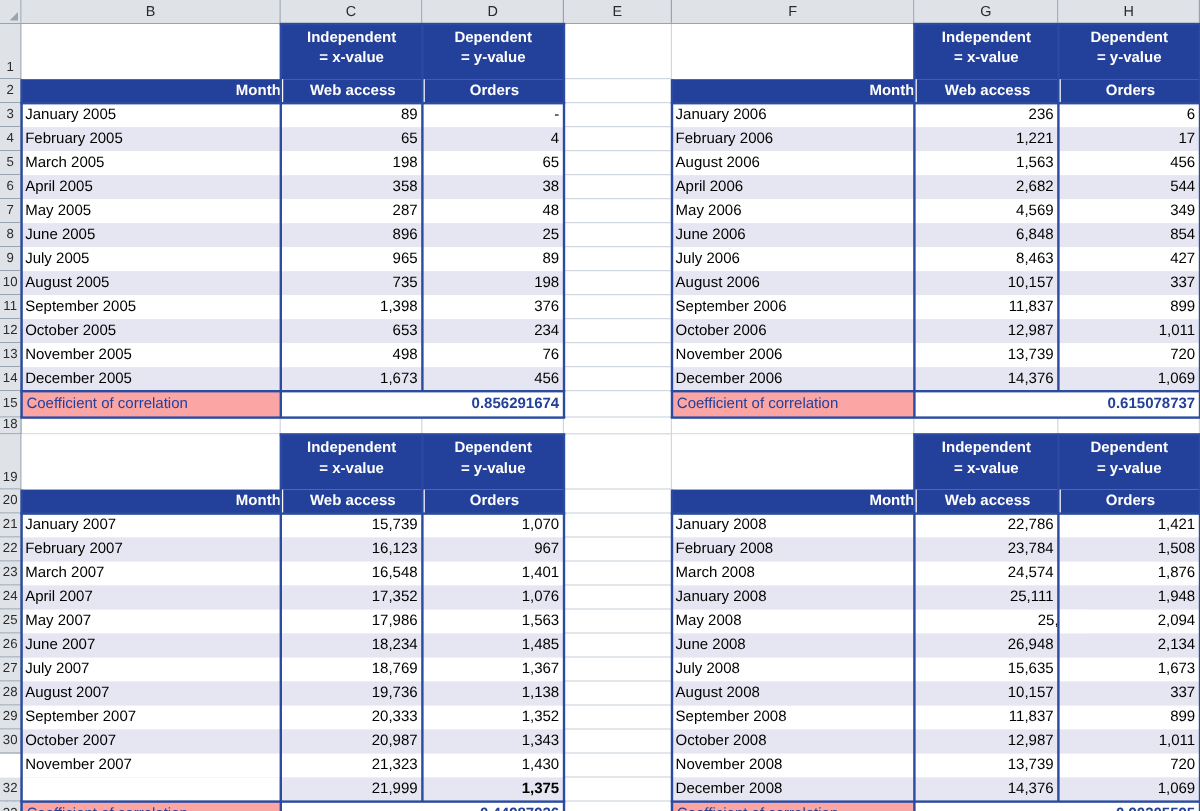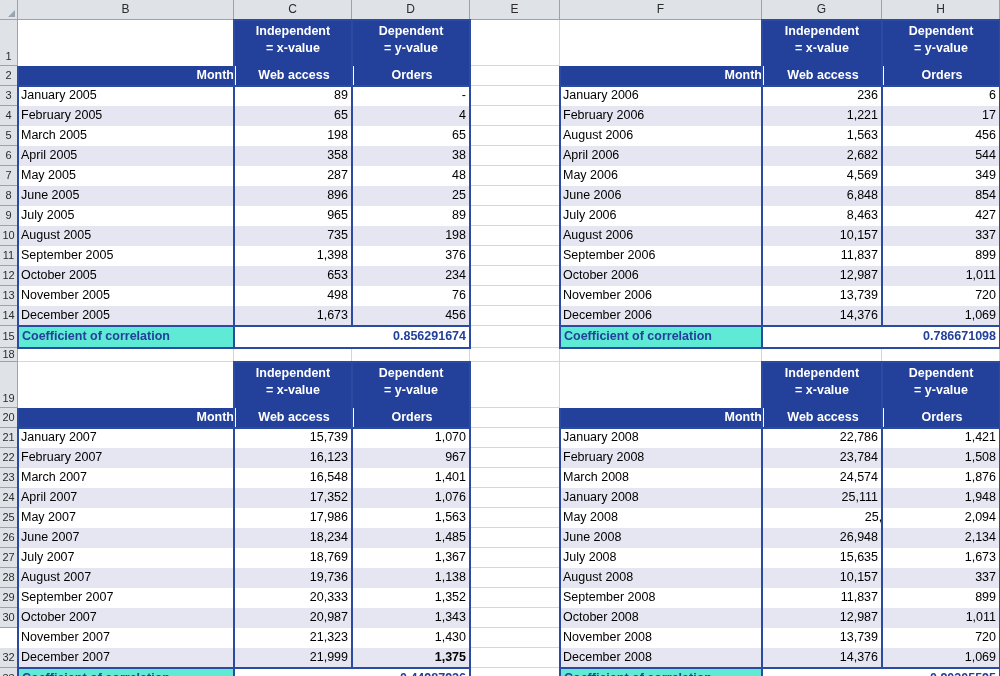--- a/index.html
+++ b/index.html
@@ -133,8 +133,8 @@
   
   .coef-label {
     color: #23409a;
-    font-weight: bold;
-    background: #5eead4;
+    font-weight: normal;
+    background: #fca5a5;
     text-align: left;
     padding-left: 4px;
     line-height: 21px;

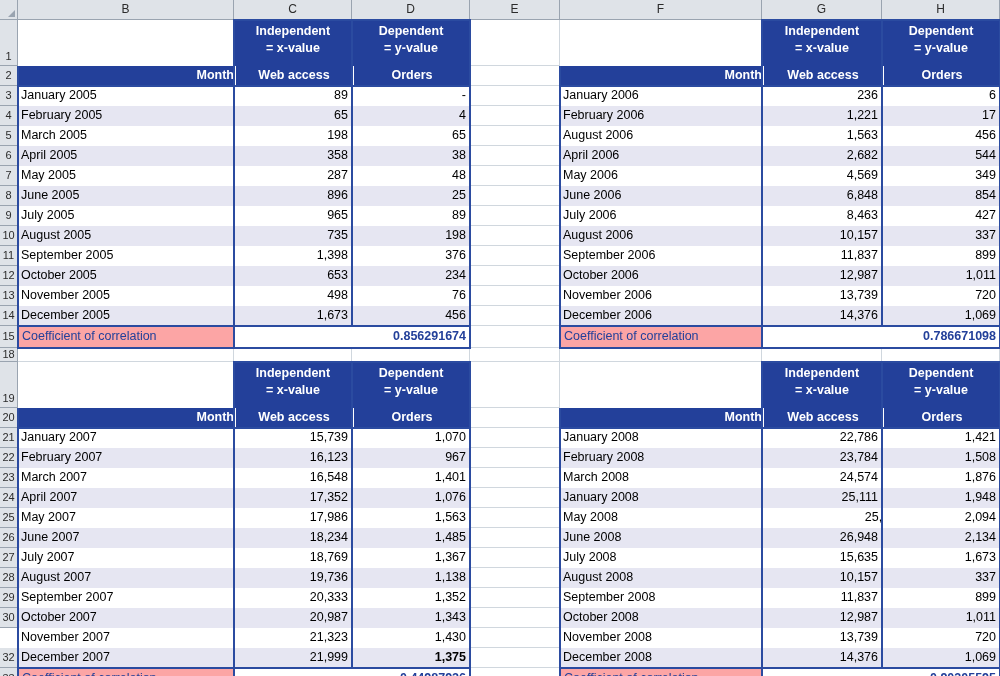--- a/index.html
+++ b/index.html
@@ -409,7 +409,7 @@
     <div class="cell c-num bg-alt" style="left: 762px; top: 306px; width: 120px; height: 20px;">14,376</div>
     <div class="cell c-num bg-alt" style="left: 882px; top: 306px; width: 118px; height: 20px;">1,069</div>
     <div class="cell coef-label" style="left: 560px; top: 326px; width: 202px; height: 22px;">Coefficient of correlation</div>
-    <div class="cell coef-value" style="left: 762px; top: 326px; width: 238px; height: 22px;">0.786671098</div>
+    <div class="cell coef-value" style="left: 762px; top: 326px; width: 238px; height: 22px;">0.615078737</div>
     <div class="bline bv" style="left: 559px; top: 66px; height: 282px;"></div>
     <div class="bline bv" style="left: 761px; top: 20px; height: 328px;"></div>
     <div class="bline bv" style="left: 881px; top: 20px; height: 306px;"></div>

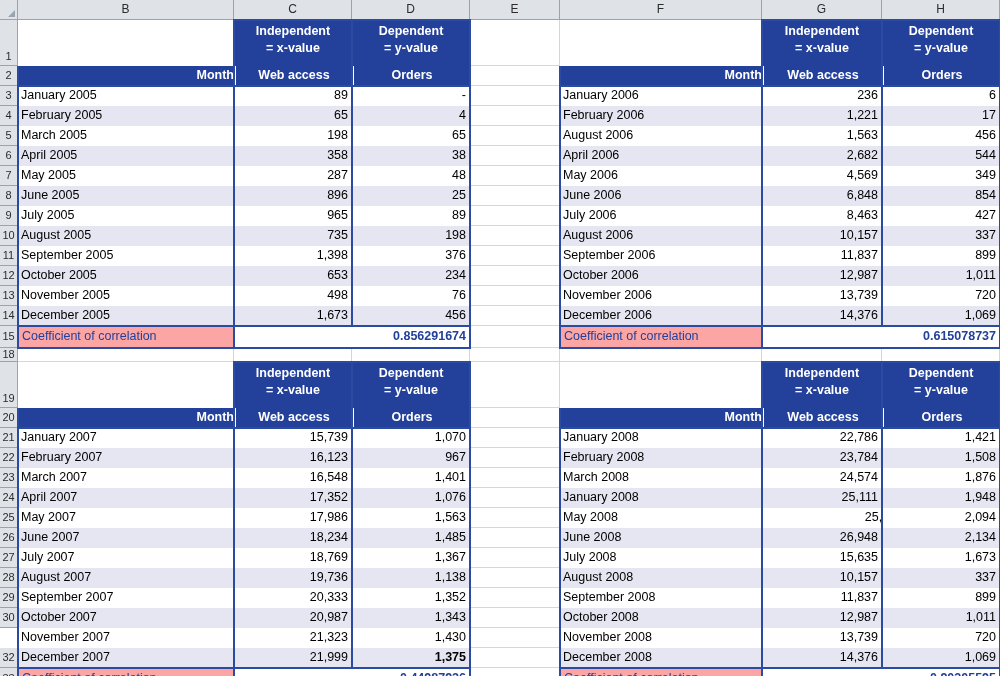--- a/index.html
+++ b/index.html
@@ -463,7 +463,6 @@
     <div class="cell c-label bg-white" style="left: 18px; top: 628px; width: 216px; height: 20px;">November 2007</div>
     <div class="cell c-num bg-white" style="left: 234px; top: 628px; width: 118px; height: 20px;">21,323</div>
     <div class="cell c-num bg-white" style="left: 352px; top: 628px; width: 118px; height: 20px;">1,430</div>
-    <div class="cell c-label bg-alt" style="left: 18px; top: 648px; width: 216px; height: 20px;">December 2007</div>
     <div class="cell c-num bg-alt" style="left: 234px; top: 648px; width: 118px; height: 20px;">21,999</div>
     <div class="cell c-num bg-alt" style="left: 352px; top: 648px; width: 118px; height: 20px; font-weight: bold;">1,375</div>
     <div class="cell coef-label" style="left: 18px; top: 668px; width: 216px; height: 22px;">Coefficient of correlation</div>

